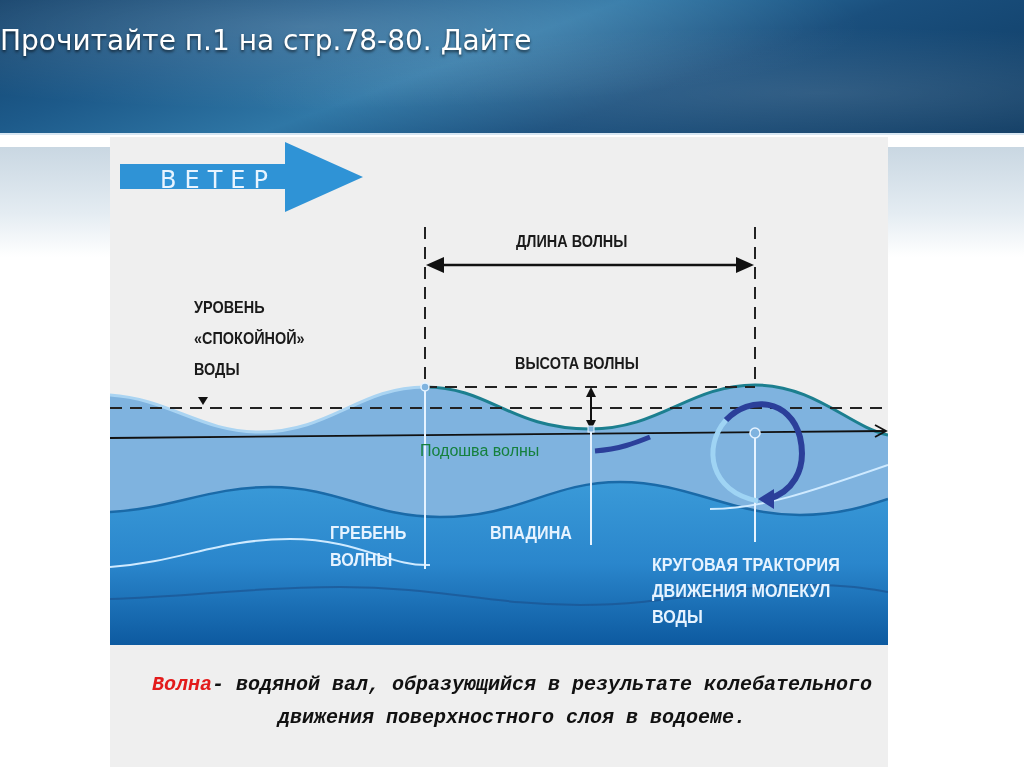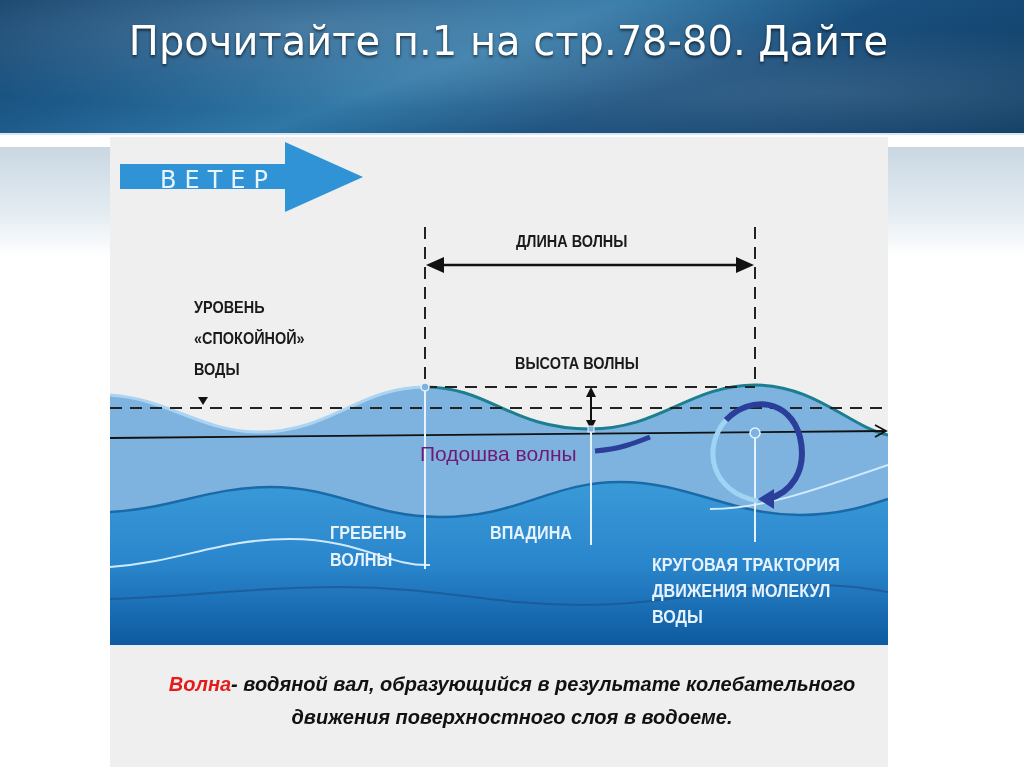--- a/index.html
+++ b/index.html
@@ -10,8 +10,8 @@
   .header::after{content:"";position:absolute;left:0;top:0;right:0;bottom:0;
     background:radial-gradient(ellipse at 30% 20%,rgba(255,255,255,0.18),rgba(255,255,255,0) 55%),
                radial-gradient(ellipse at 80% 70%,rgba(255,255,255,0.12),rgba(255,255,255,0) 50%);}
-  .title{position:absolute;left:0;top:16px;width:888px;text-align:right;color:#ffffff;
-    font-family:"DejaVu Sans",sans-serif;font-size:40px;line-height:50px;font-weight:normal;z-index:2;
+  .title{position:absolute;left:0;top:16px;width:888px;text-align:left;color:#ffffff;
+    font-family:"DejaVu Sans",sans-serif;font-size:28px;line-height:50px;font-weight:normal;z-index:2;
     text-shadow:0 2px 3px rgba(0,0,0,0.6);letter-spacing:0px;}
   .side-strip{position:absolute;top:147px;width:110px;height:110px;
     background:linear-gradient(180deg,#c9d7e2 0%,#e4ecf2 60%,#ffffff 100%);}

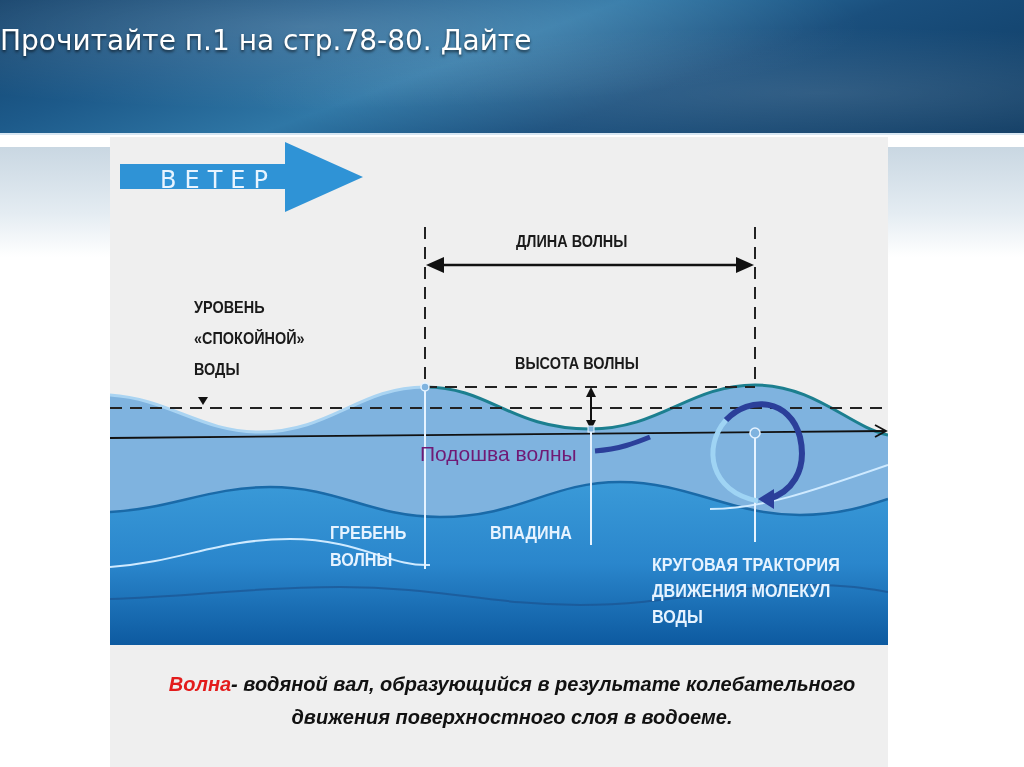--- a/index.html
+++ b/index.html
@@ -22,7 +22,7 @@
   .lbl{position:absolute;font-family:"Liberation Sans",sans-serif;font-weight:bold;color:#1a1a1a;font-size:17px;line-height:22px;transform:scaleX(0.85);transform-origin:left top;white-space:nowrap;}
   .lbl.white{color:#e6f3ff;font-size:19px;line-height:26px;}
   .wind-text{position:absolute;left:50px;top:28px;color:#e8f4ff;font-family:"DejaVu Sans",sans-serif;font-size:24px;letter-spacing:8px;line-height:30px;}
-  .trough-base{position:absolute;left:310px;top:305px;font-family:"Liberation Sans",sans-serif;font-size:21px;color:#701a75;white-space:nowrap;}
+  .trough-base{position:absolute;left:310px;top:305px;font-family:"Liberation Sans",sans-serif;font-size:16px;color:#15803d;white-space:nowrap;}
   .definition{position:absolute;left:0;top:668px;width:1024px;text-align:center;font-family:Liberation Sans, sans-serif;font-weight:bold;font-style:italic;font-size:20px;line-height:33px;color:#111;}
   .definition .term{color:#e31b1b;}
 </style>

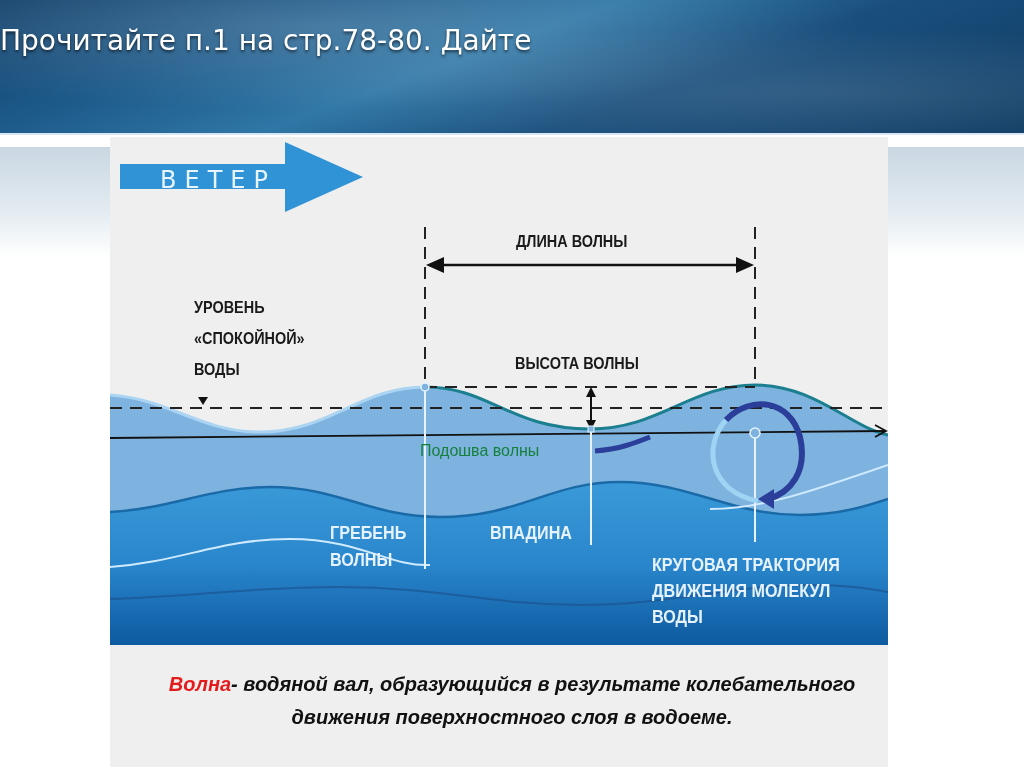--- a/index.html
+++ b/index.html
@@ -23,7 +23,7 @@
   .lbl.white{color:#e6f3ff;font-size:19px;line-height:26px;}
   .wind-text{position:absolute;left:50px;top:28px;color:#e8f4ff;font-family:"DejaVu Sans",sans-serif;font-size:24px;letter-spacing:8px;line-height:30px;}
   .trough-base{position:absolute;left:310px;top:305px;font-family:"Liberation Sans",sans-serif;font-size:16px;color:#15803d;white-space:nowrap;}
-  .definition{position:absolute;left:0;top:668px;width:1024px;text-align:center;font-family:Liberation Sans, sans-serif;font-weight:bold;font-style:italic;font-size:20px;line-height:33px;color:#111;}
+  .definition{position:absolute;left:0;top:668px;width:1024px;text-align:center;font-family:Liberation Mono, monospace;font-weight:bold;font-style:italic;font-size:20px;line-height:33px;color:#111;}
   .definition .term{color:#e31b1b;}
 </style>
 </head>

